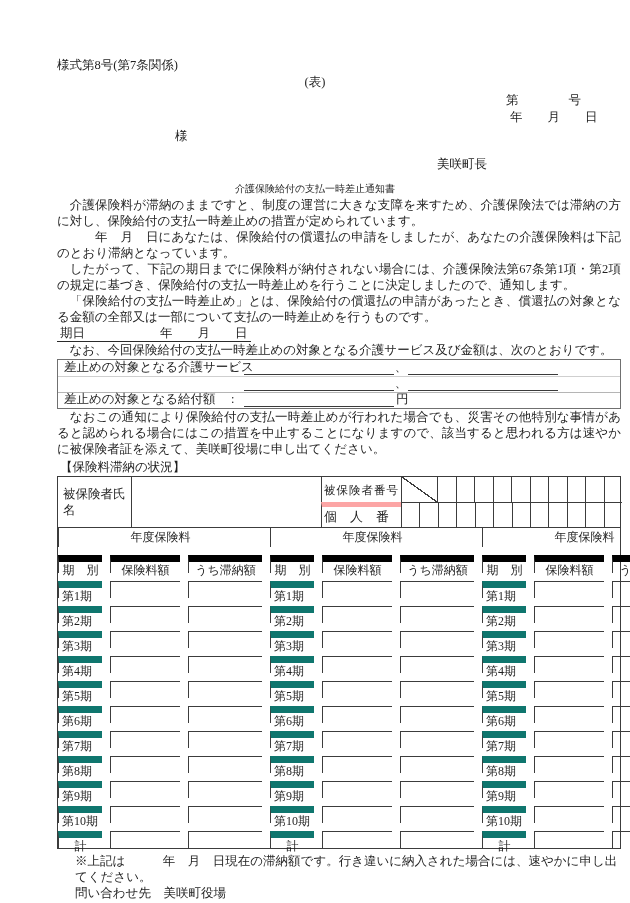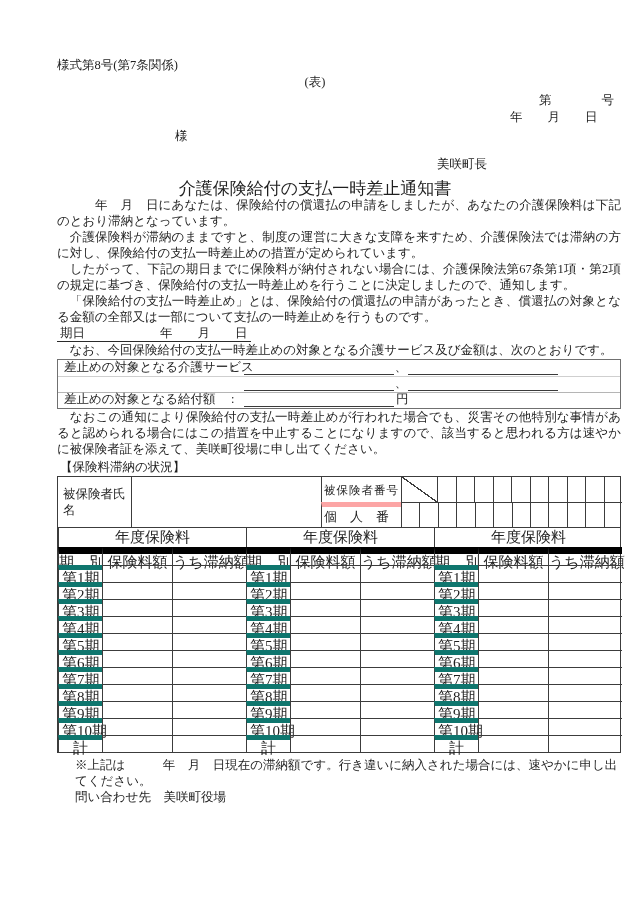--- a/index.html
+++ b/index.html
@@ -70,7 +70,7 @@
 
   <div class="abs" style="left:57px; top:57px;">様式第8号(第7条関係)</div>
   <div class="abs ctrline" style="top:74px;">(表)</div>
-  <div class="abs" style="left:539px; top:92px;">第　　　　号</div>
+  <div class="abs" style="left:506px; top:92px;">第　　　　号</div>
   <div class="abs" style="left:510px; top:109px;">年　　月　　日</div>
   <div class="abs" style="left:175px; top:128px;">様</div>
   <div class="abs" style="left:437px; top:156px;">美咲町長</div>

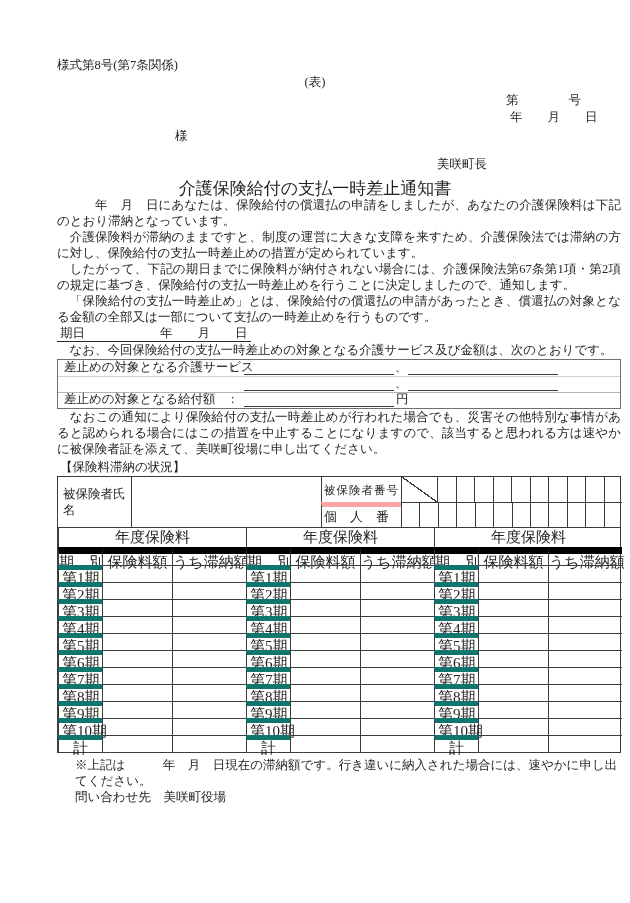--- a/index.html
+++ b/index.html
@@ -74,7 +74,7 @@
   <div class="abs" style="left:510px; top:109px;">年　　月　　日</div>
   <div class="abs" style="left:175px; top:128px;">様</div>
   <div class="abs" style="left:437px; top:156px;">美咲町長</div>
-  <div class="abs ctrline" style="top:181px; font-size:17px;">介護保険給付の支払一時差止通知書</div>
+  <div class="abs ctrline" style="top:181px; font-size:10px;">介護保険給付の支払一時差止通知書</div>
 
   <div class="content">
     <p>　　　年　月　日にあなたは、保険給付の償還払の申請をしましたが、あなたの介護保険料は下記のとおり滞納となっています。</p>

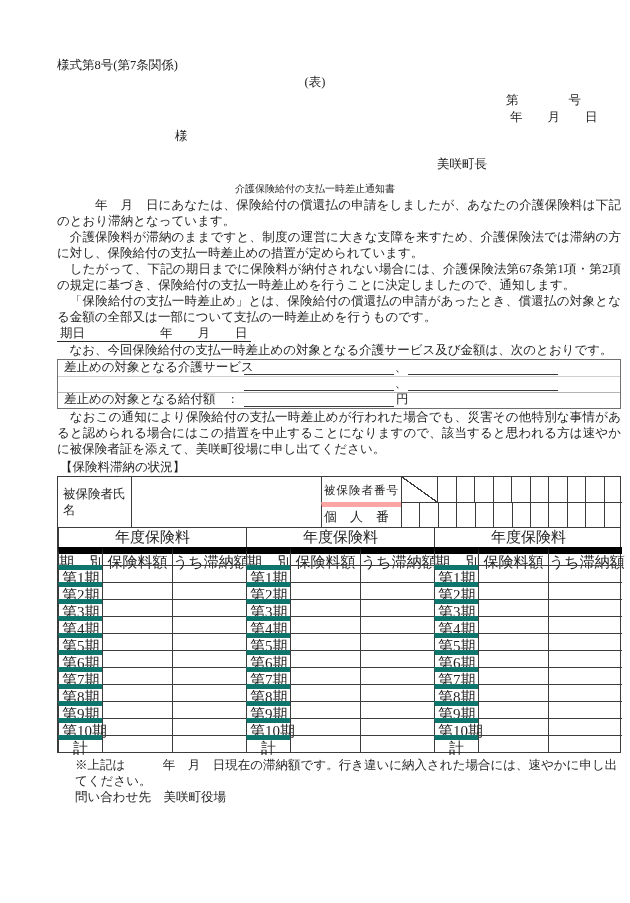--- a/index.html
+++ b/index.html
@@ -77,8 +77,8 @@
   <div class="abs ctrline" style="top:181px; font-size:10px;">介護保険給付の支払一時差止通知書</div>
 
   <div class="content">
+    <p>　介護保険料が滞納のままですと、制度の運営に大きな支障を来すため、介護保険法では滞納の方に対し、保険給付の支払一時差止めの措置が定められています。</p>
     <p>　　　年　月　日にあなたは、保険給付の償還払の申請をしましたが、あなたの介護保険料は下記のとおり滞納となっています。</p>
-    <p>　介護保険料が滞納のままですと、制度の運営に大きな支障を来すため、介護保険法では滞納の方に対し、保険給付の支払一時差止めの措置が定められています。</p>
     <p>　したがって、下記の期日までに保険料が納付されない場合には、介護保険法第67条第1項・第2項の規定に基づき、保険給付の支払一時差止めを行うことに決定しましたので、通知します。</p>
     <p>　「保険給付の支払一時差止め」とは、保険給付の償還払の申請があったとき、償還払の対象となる金額の全部又は一部について支払の一時差止めを行うものです。</p>
     <p class="deadline"><span>期日　　　　　　年　　月　　日</span></p>

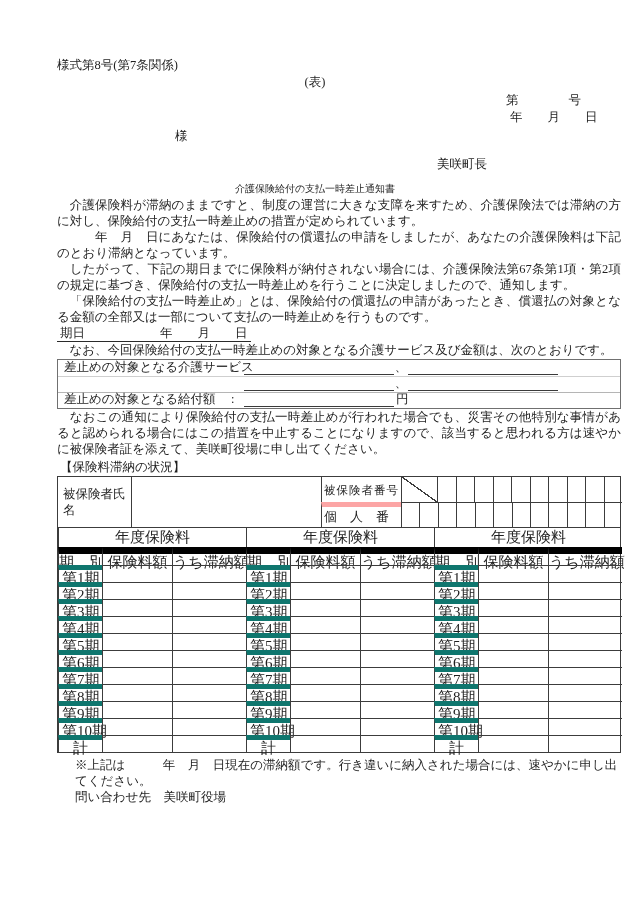--- a/index.html
+++ b/index.html
@@ -48,7 +48,7 @@
 
   
   .t-main { display:grid; grid-template-columns:44px 70px 74px 44px 70px 74px 44px 70px 74px;
-            border:1px solid #3c3c3c; font-size:15px; }
+            border:1px solid #3c3c3c; font-size:12px;gap:8px; }
   .t-main > div { border-left:1px solid #3c3c3c; }
   .gh { grid-column:span 3; text-align:center; height:19px; line-height:19px; }
   .sh { border-top:7px solid #000000; text-align:center; height:18px; line-height:17px; white-space:nowrap; }

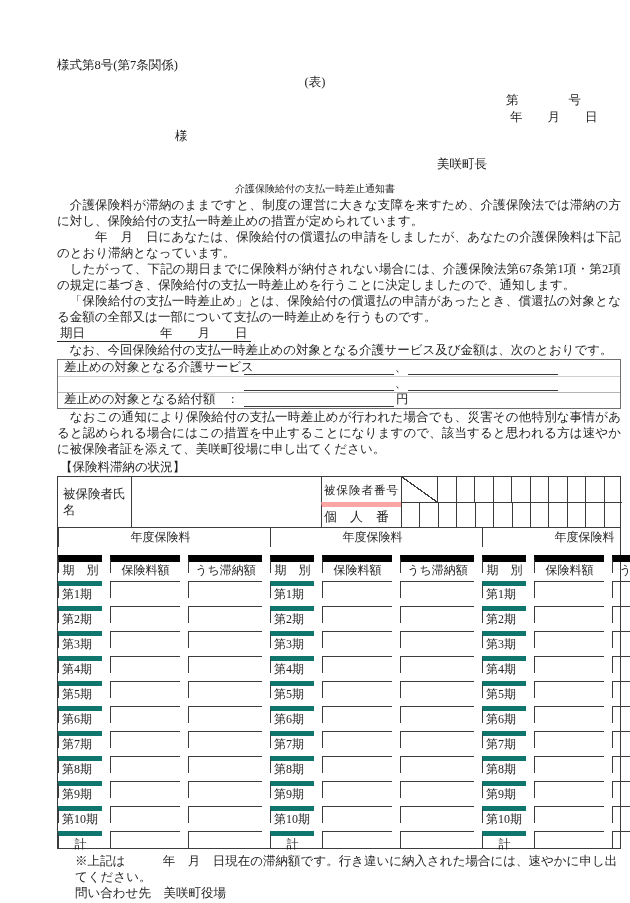--- a/index.html
+++ b/index.html
@@ -52,7 +52,7 @@
   .t-main > div { border-left:1px solid #3c3c3c; }
   .gh { grid-column:span 3; text-align:center; height:19px; line-height:19px; }
   .sh { border-top:7px solid #000000; text-align:center; height:18px; line-height:17px; white-space:nowrap; }
-  .pl { border-top:5px solid #0f766e; height:17px; line-height:16px; padding-left:3px; white-space:nowrap; }
+  .pl { border-top:7px solid #0f766e; height:17px; line-height:16px; padding-left:3px; white-space:nowrap; }
   .pl.ctr { text-align:center; padding-left:0; }
   .dc { border-top:1px solid #3c3c3c; height:17px; }
   .no-bl { border-left:none; }

